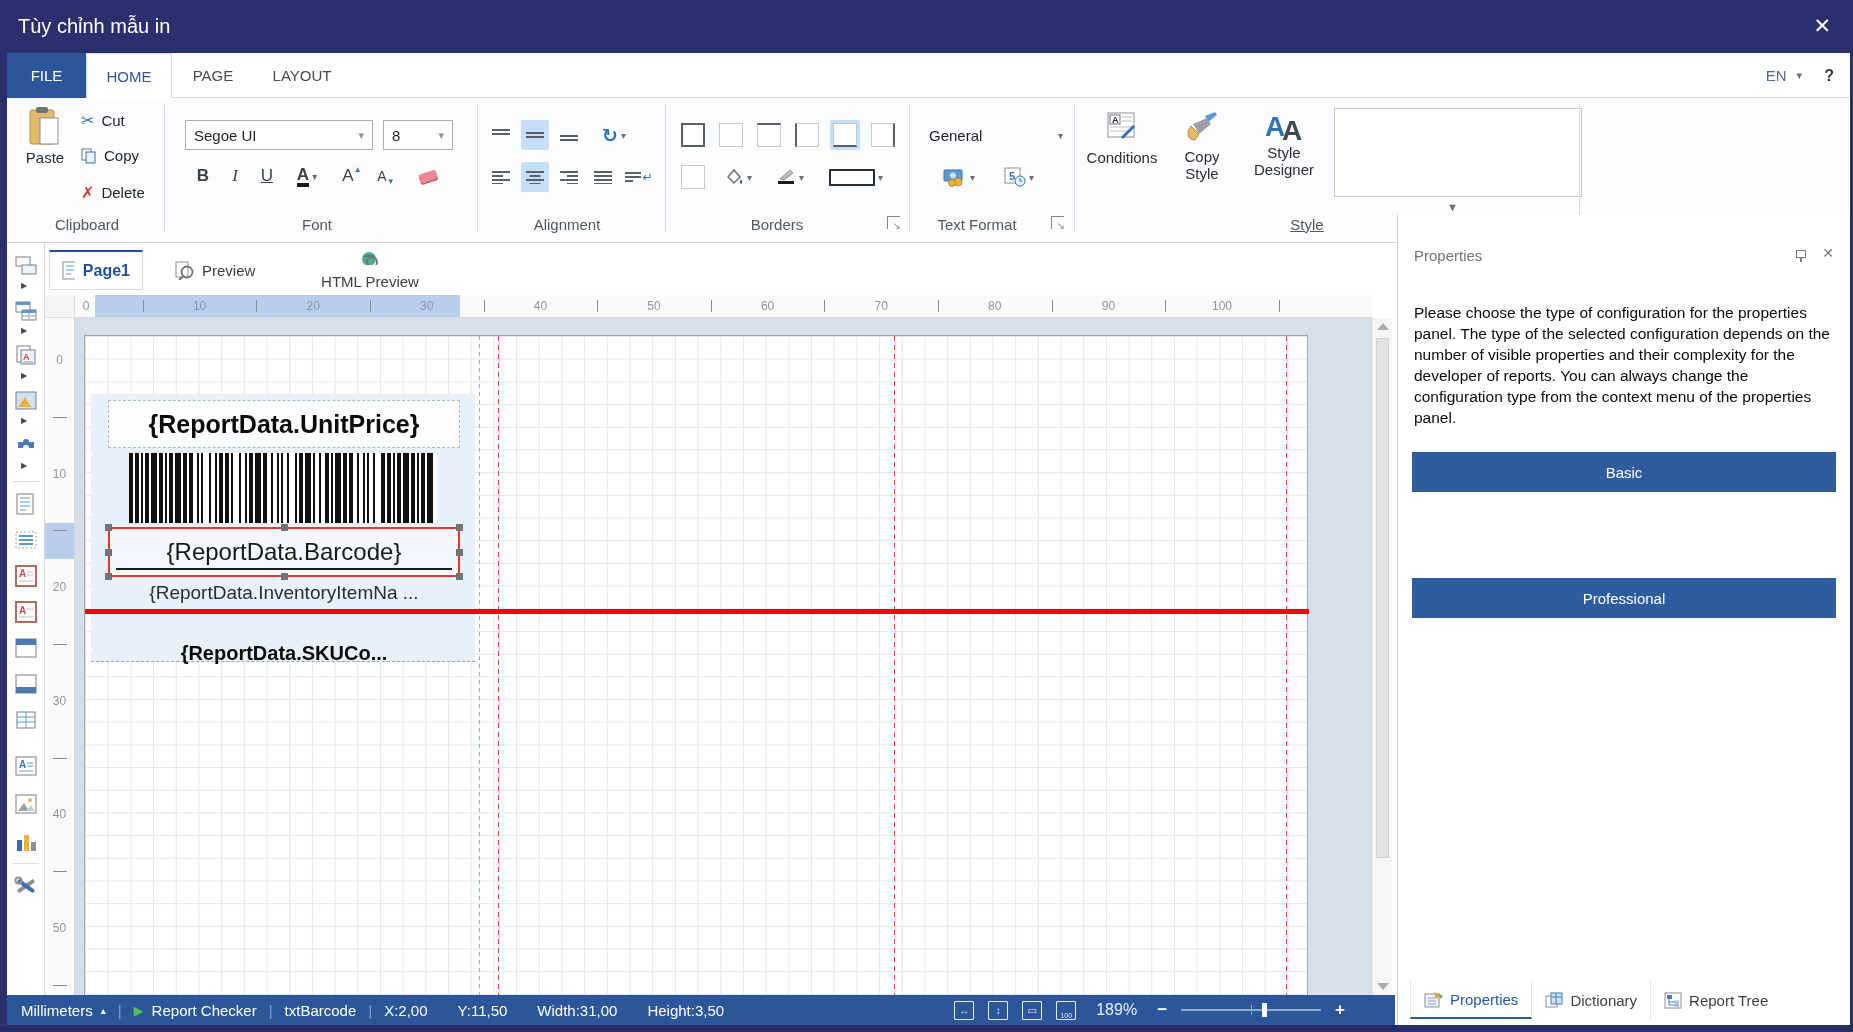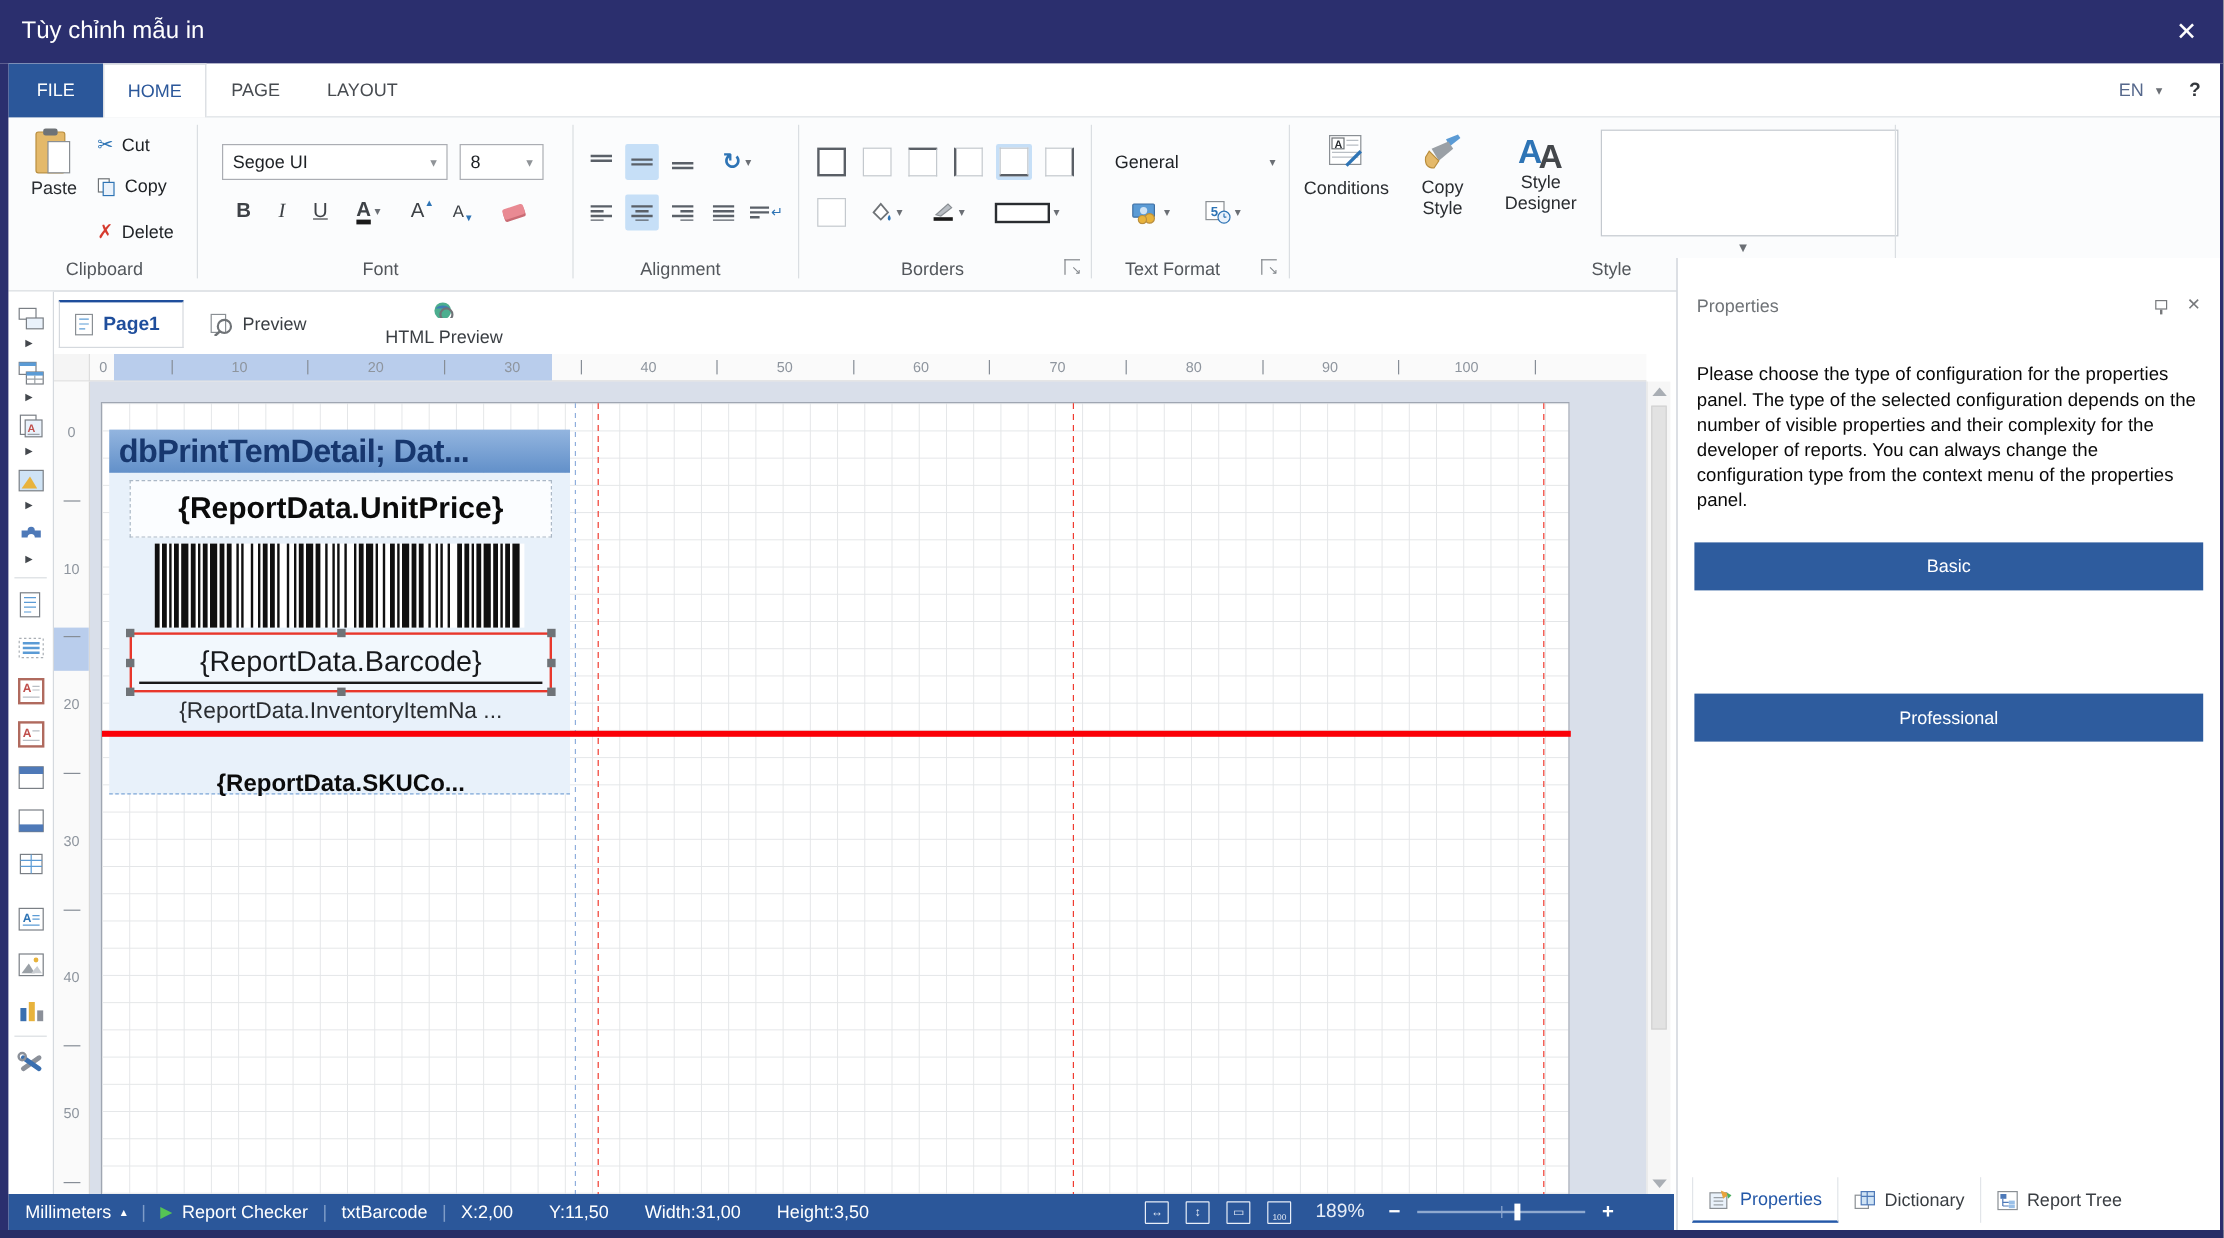--- a/index.html
+++ b/index.html
@@ -402,7 +402,7 @@
     </div>
     <div class="gallery"></div>
     <div class="gallery-dd"><span>▼</span></div>
-    <div class="glabel" style="left:1266px;width:140px;">Style</div>
+    <div class="glabel" style="left:1230px;width:140px;text-decoration:underline;">Style</div>
     <div class="launcher" style="left:1548px;">
         <i>↘</i>
       </div>

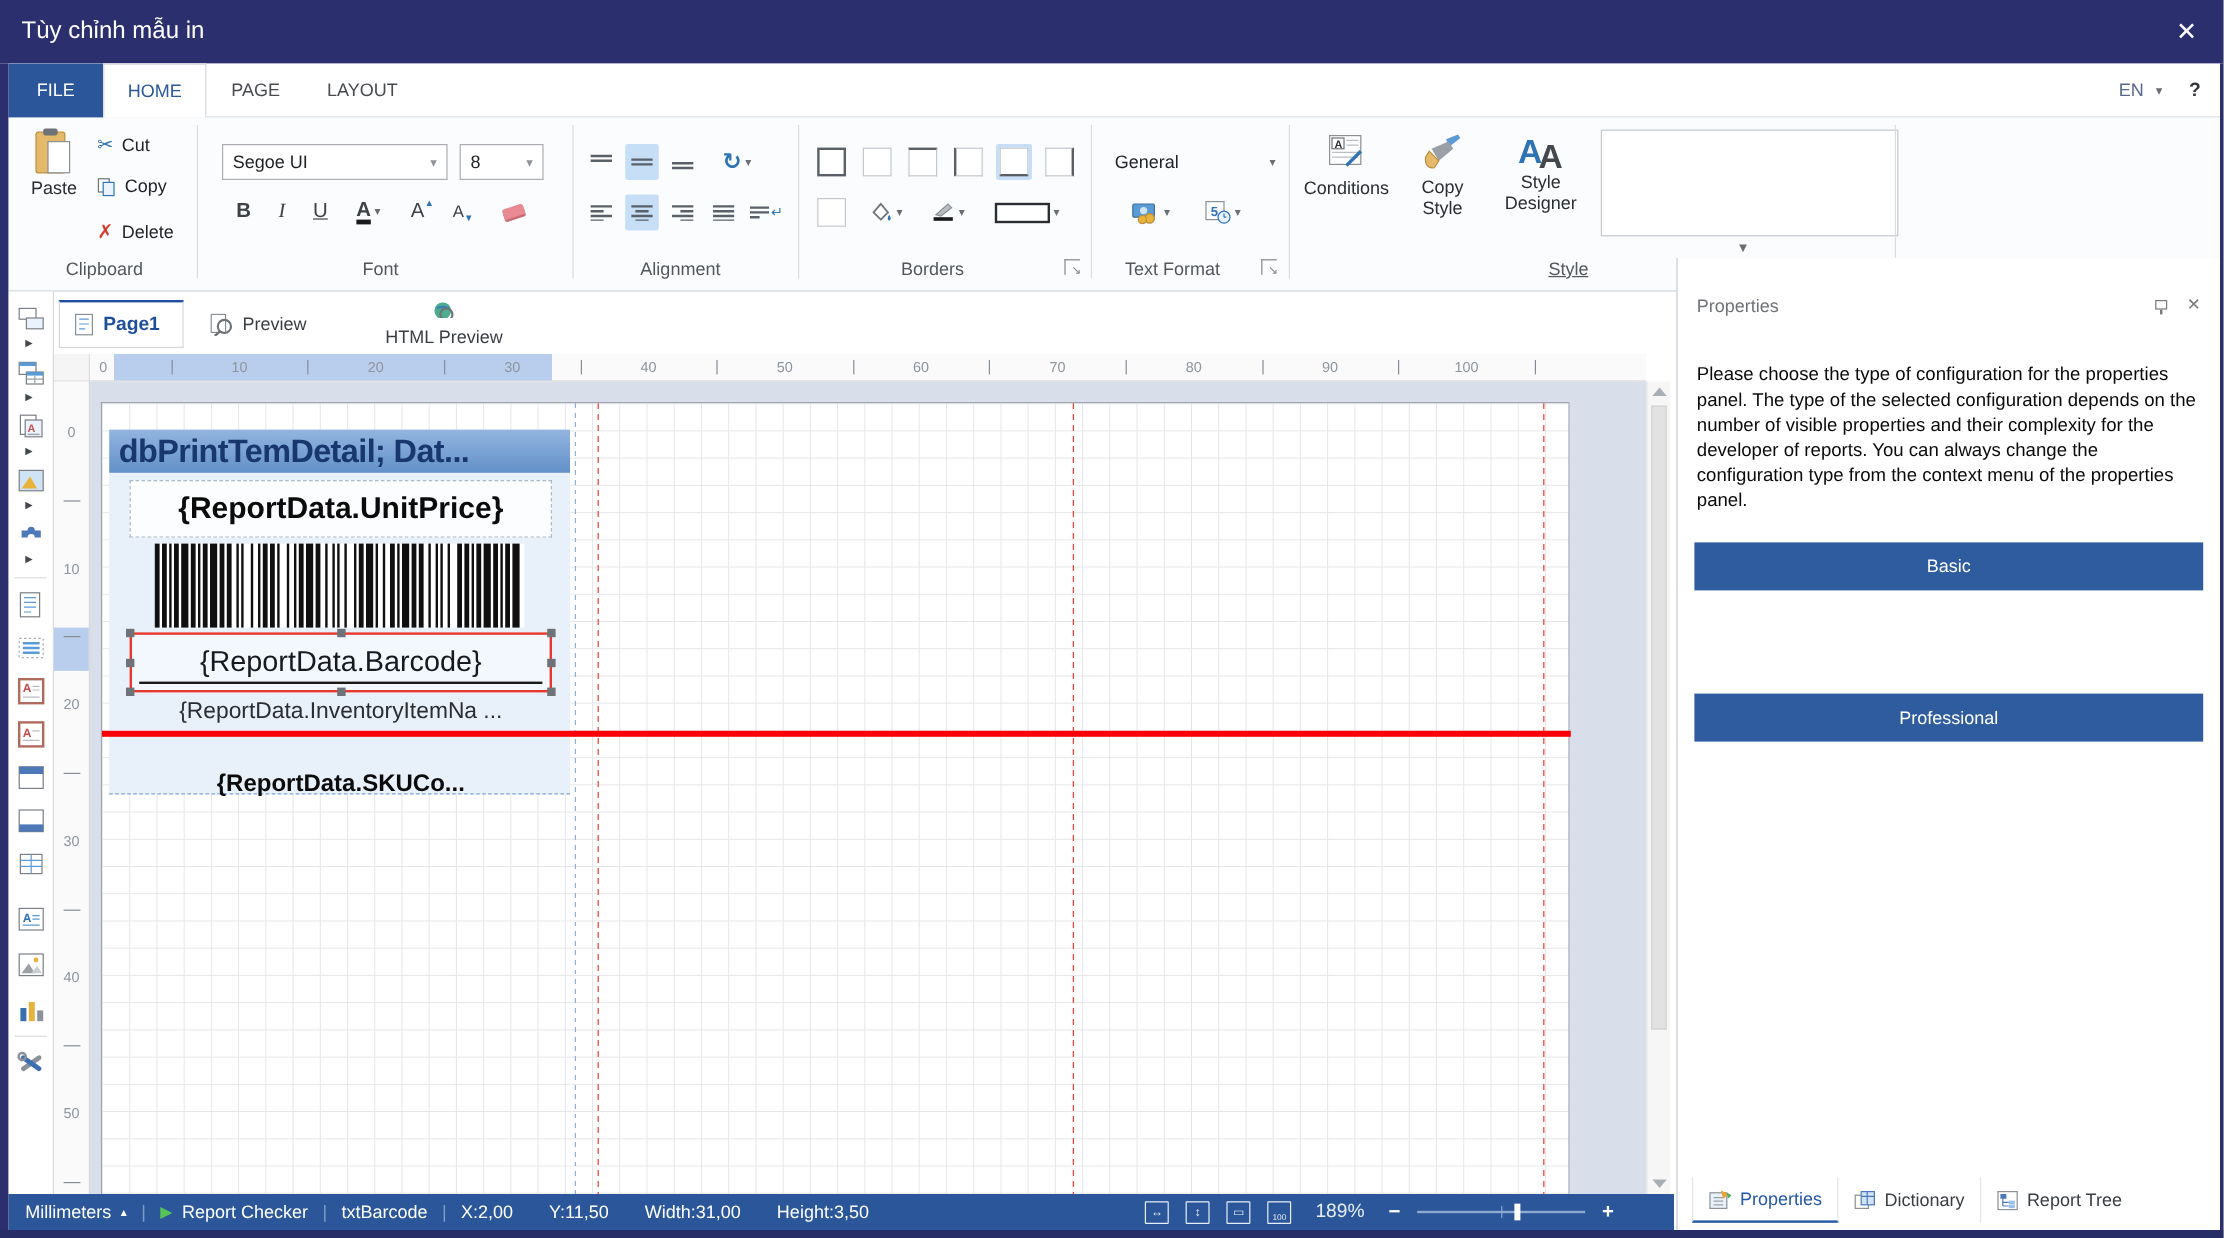--- a/index.html
+++ b/index.html
@@ -552,7 +552,7 @@
   </div>
 
   <div class="abs doctabs">
-    <div class="dtab active" style="left:4px;width:104px;">
+    <div class="dtab active" style="left:4px;width:94px;">
       <svg width="16" height="19">
           <rect x="1" y="1" width="14" height="17" fill="#fff" stroke="#8A8F94"></rect>
           <g stroke="#5B9BD5">

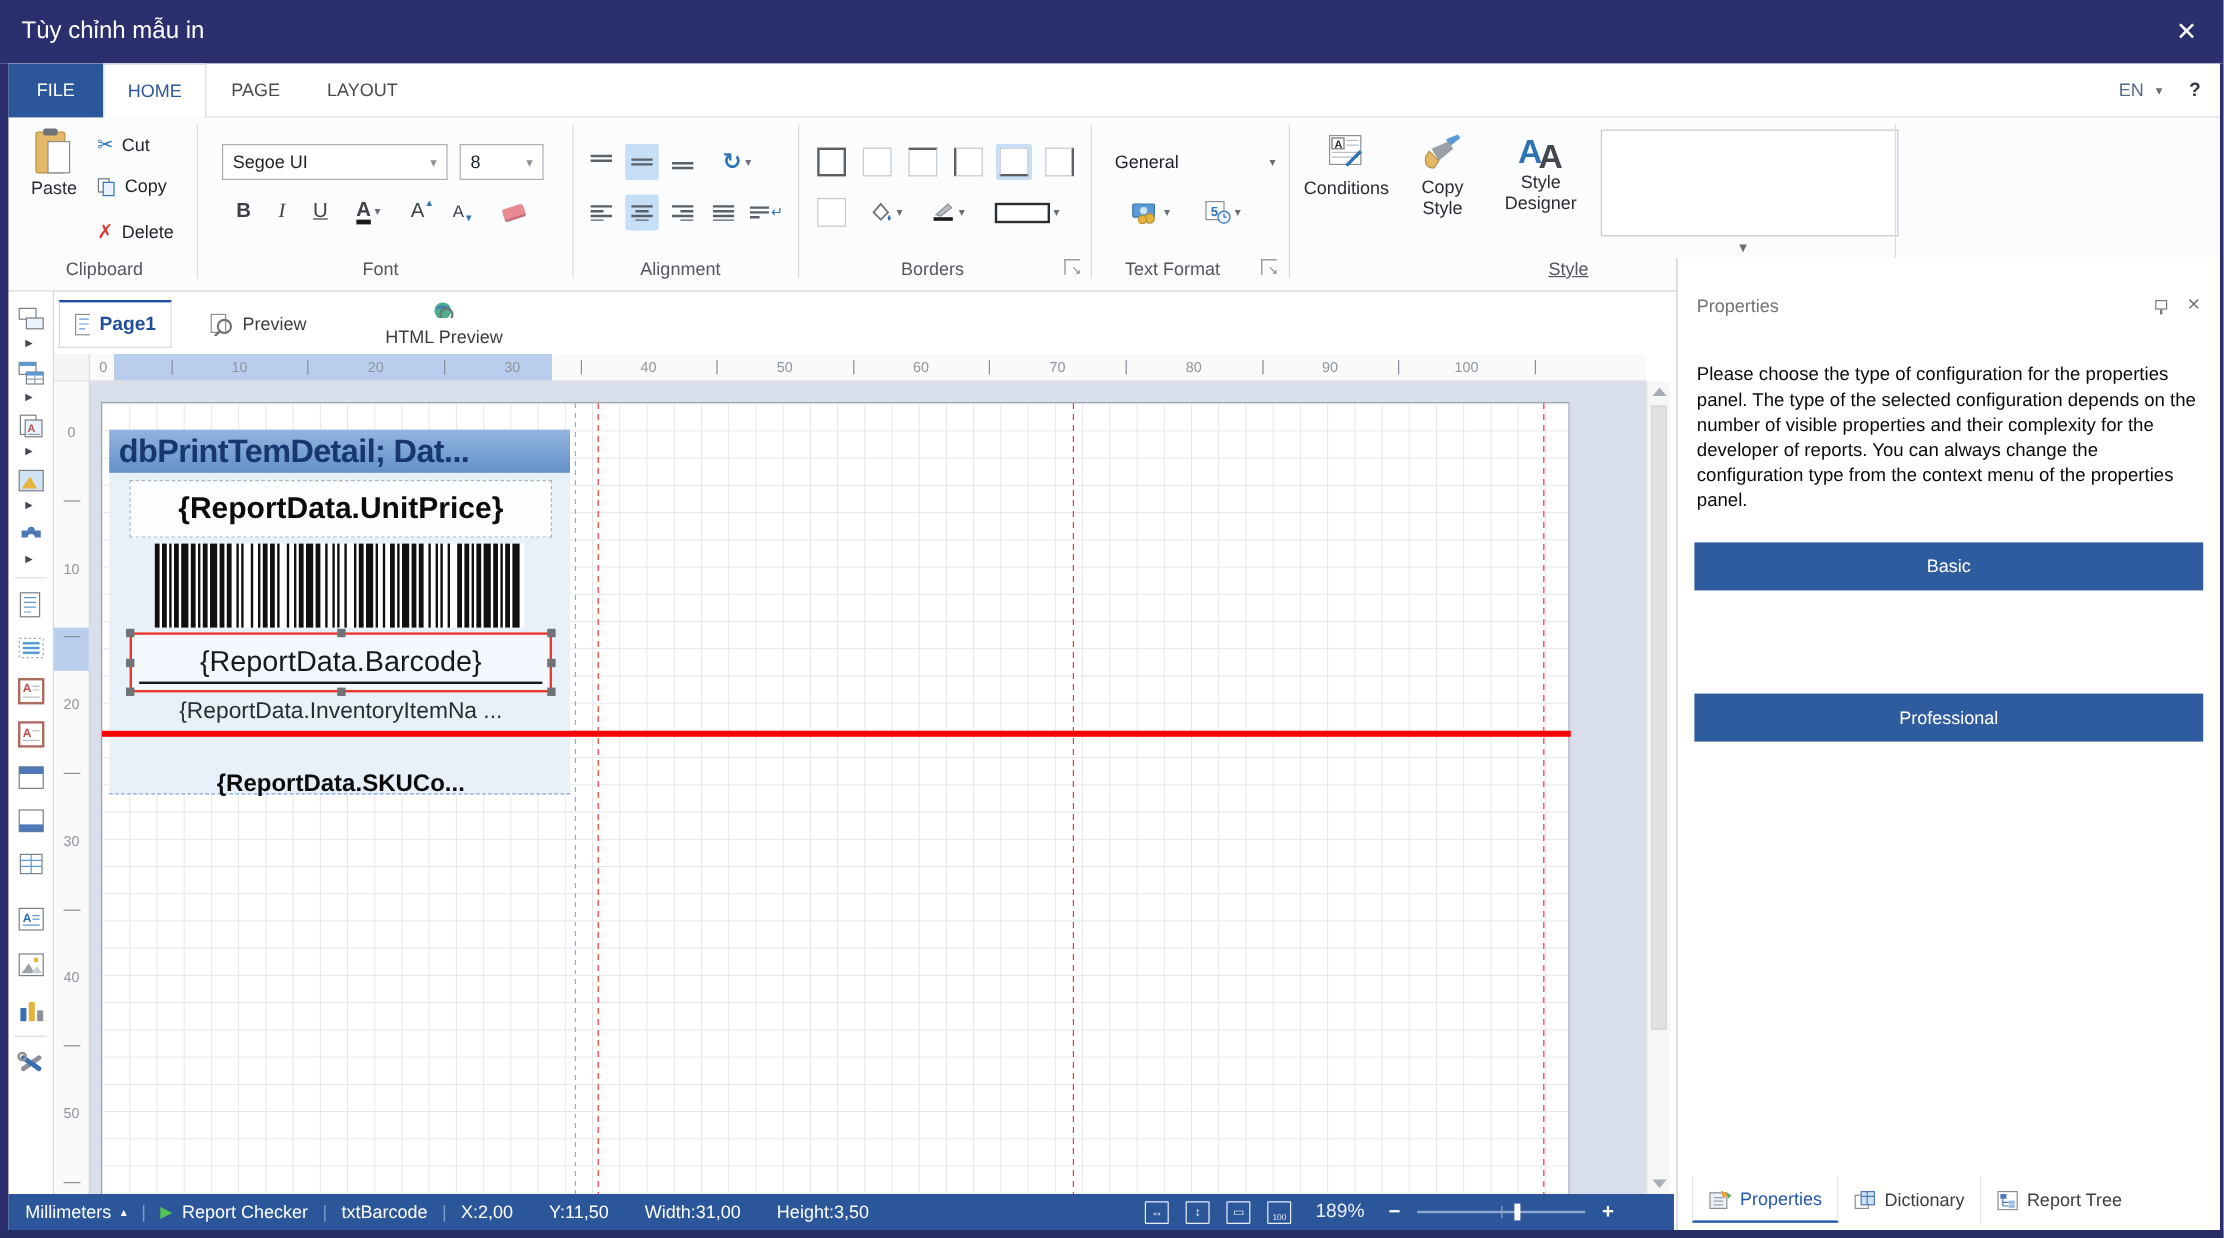--- a/index.html
+++ b/index.html
@@ -636,9 +636,6 @@
       <div class="guide-red" style="left:1201px;"></div>
 
       <div class="band-area"></div>
-      <div class="band-bar">
-        <span>dbPrintTemDetail; Dat...</span>
-      </div>
 
       <div class="elem dashed el-unitprice">
         <span>{ReportData.UnitPrice}</span>

